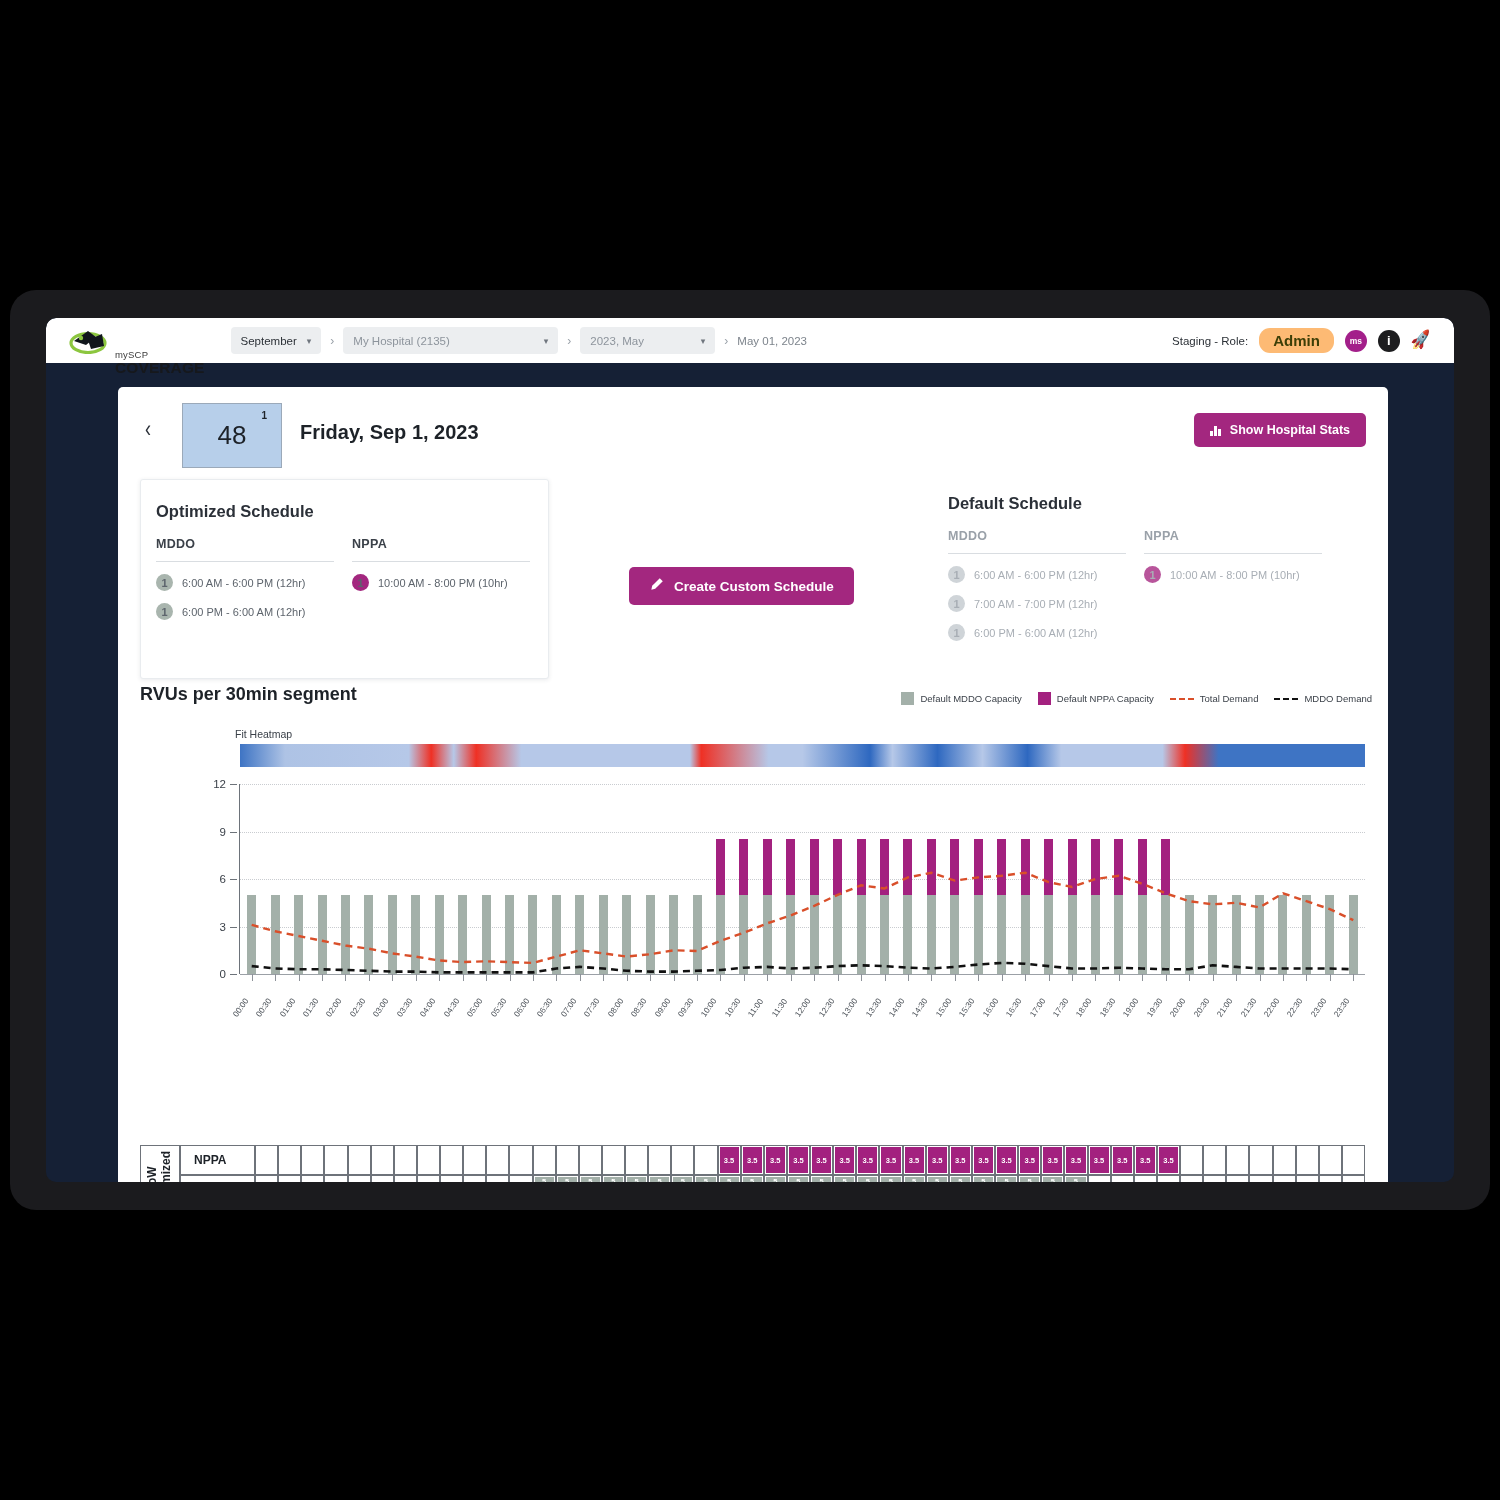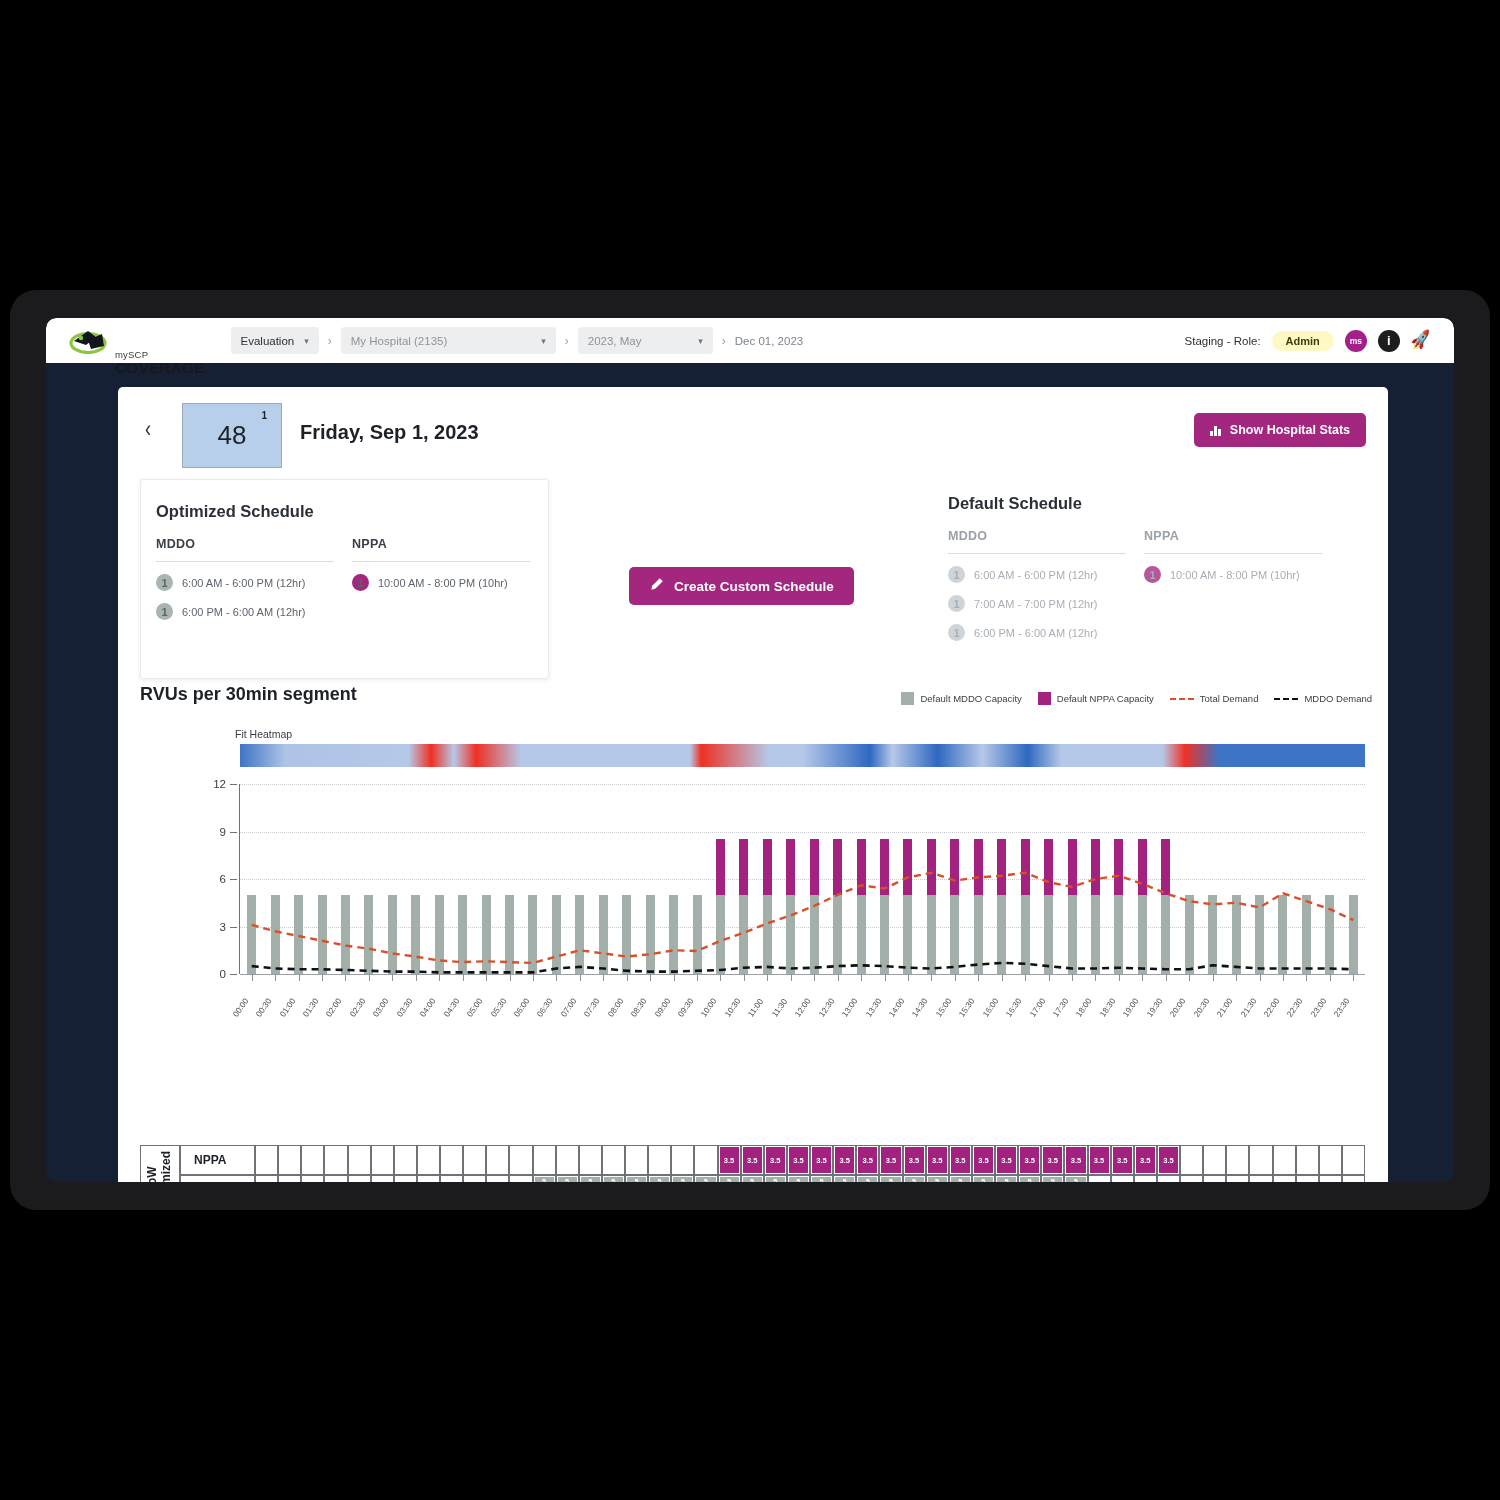--- a/index.html
+++ b/index.html
@@ -218,7 +218,7 @@
 
       <div class="crumbs">
         <div class="sel">
-          <span>Evaluation</span>
+          <span>September</span>
           <span class="chev">▾</span>
         </div>
         <span class="crumb-sep">›</span>

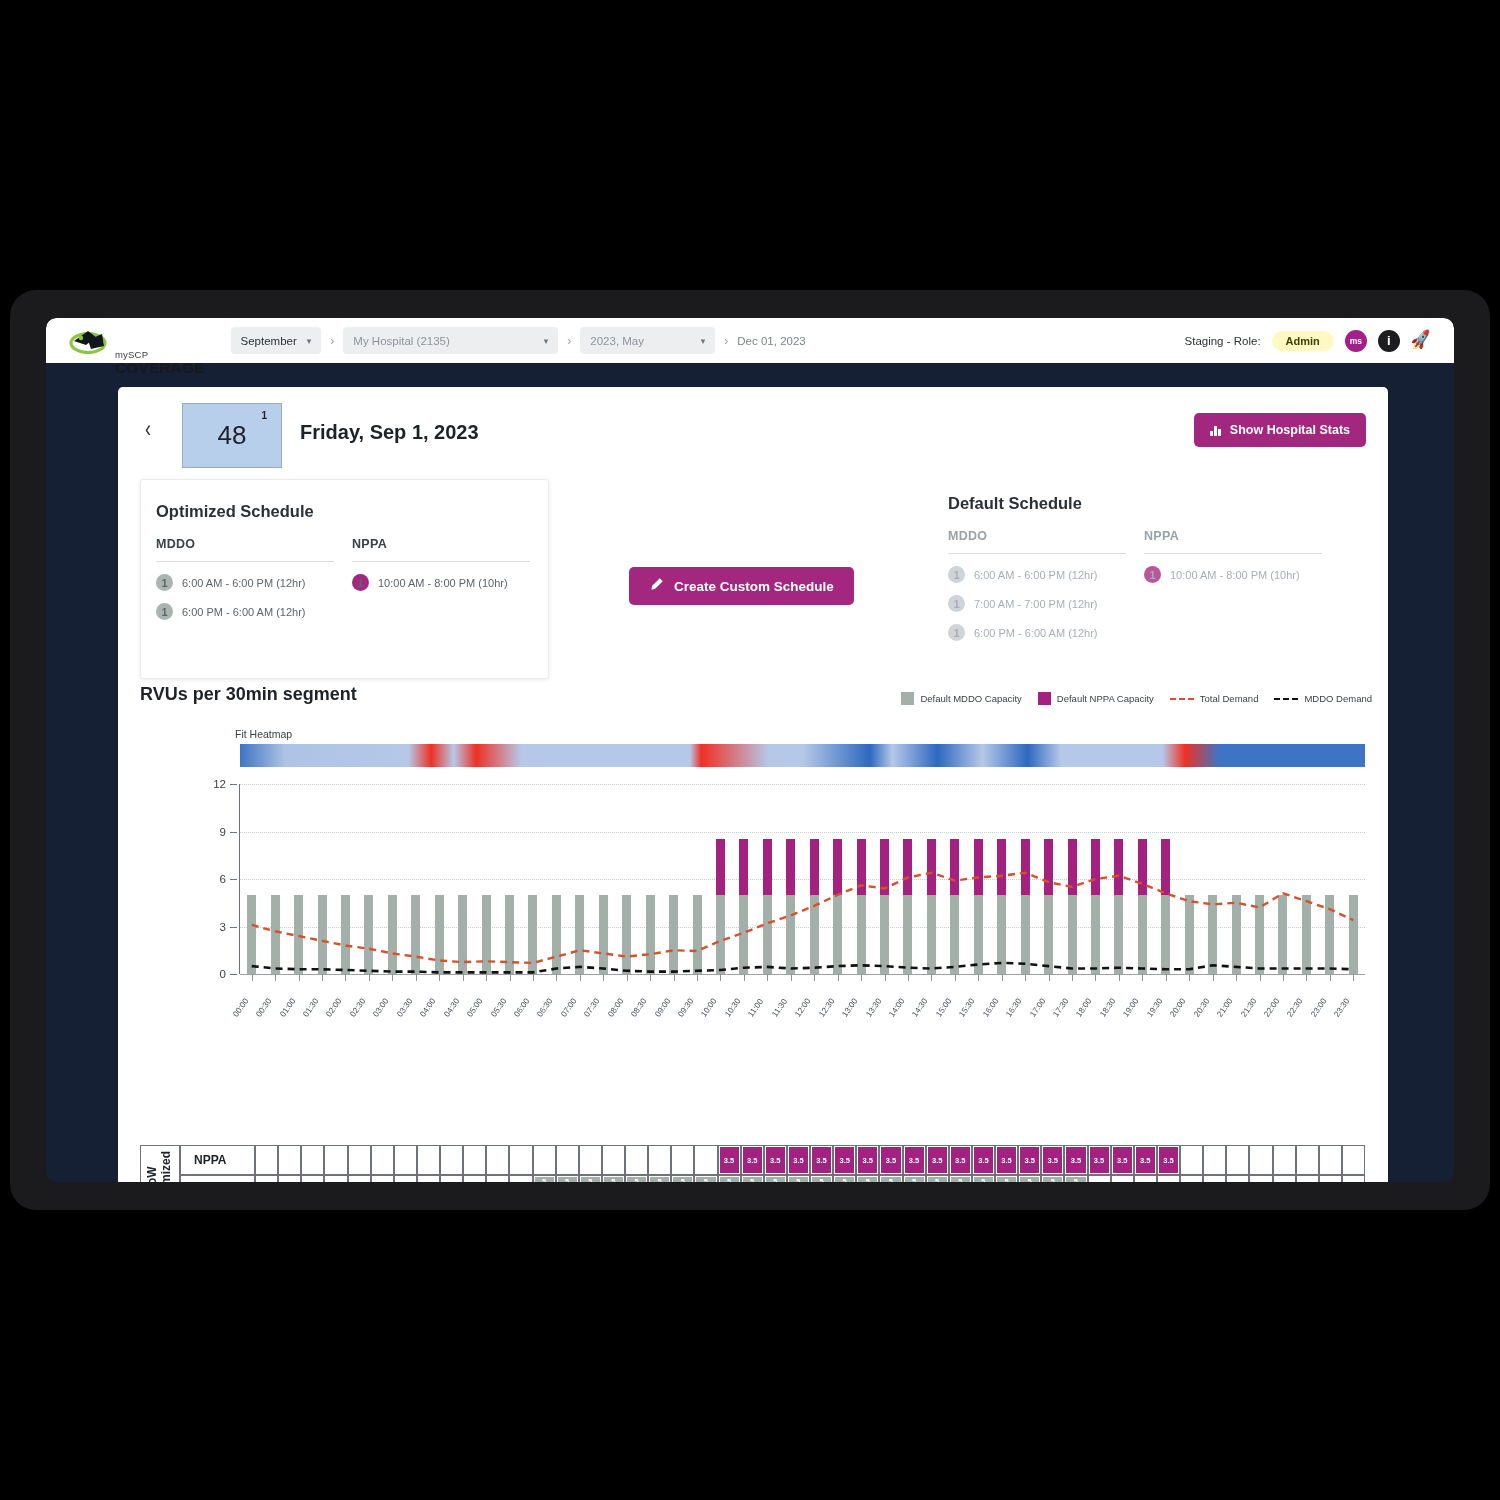--- a/index.html
+++ b/index.html
@@ -232,7 +232,7 @@
           <span class="chev">▾</span>
         </div>
         <span class="crumb-sep">›</span>
-        <span class="crumb-date">Dec 01, 2023</span>
+        <span class="crumb-date">May 01, 2023</span>
       </div>
 
       <div class="topright">

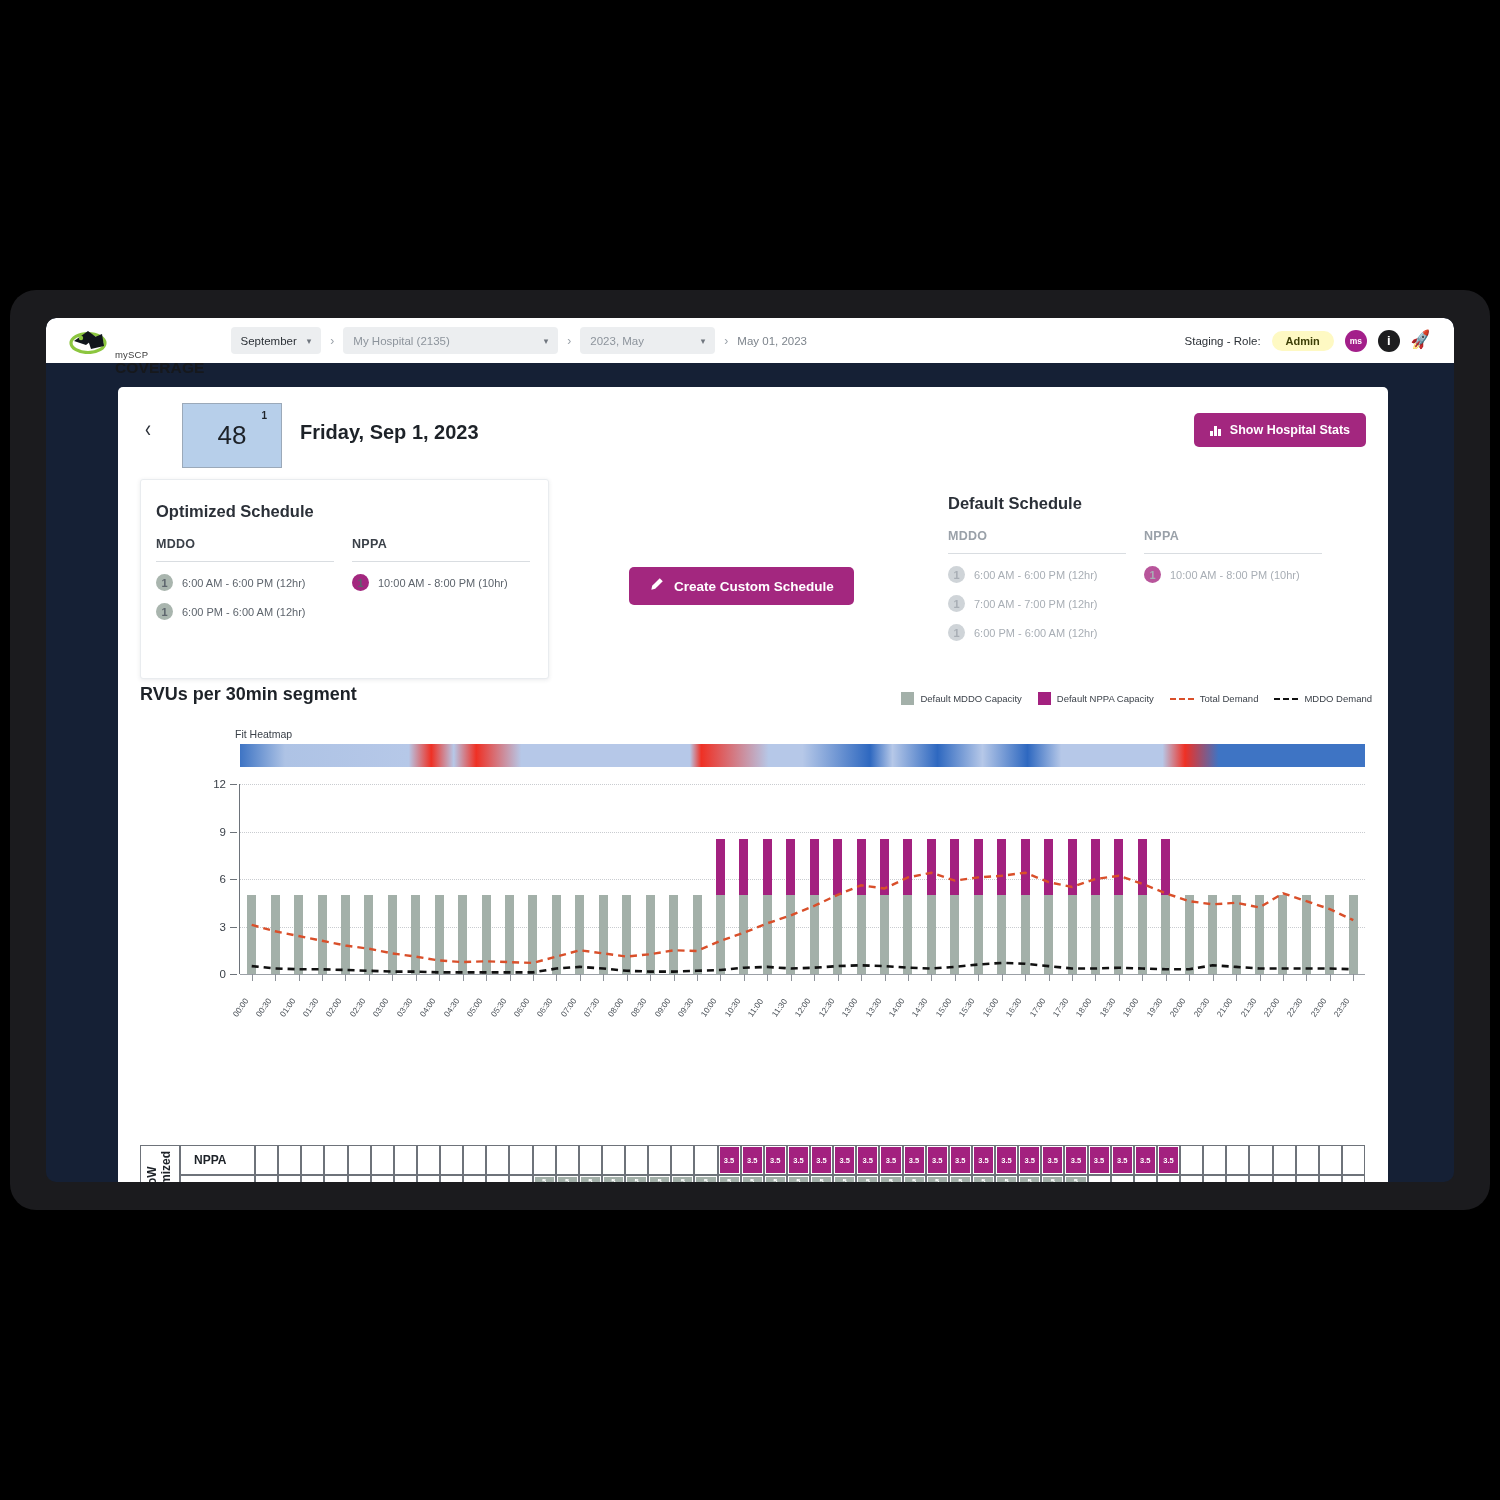--- a/index.html
+++ b/index.html
@@ -58,7 +58,7 @@
   .topright { margin-left:auto; display:flex; align-items:center; gap:11px; }
   .role-label { font-size:11.5px; color:#2c3137; }
   .pill-admin {
-    background:#fef9c3; color:#3d3f07; font-size:11px; font-weight:bold;
+    background:#fdba74; color:#3d3f07; font-size:15px; font-weight:bold;
     border-radius:11px; padding:4px 14px;
   }
   .avatar-ms {

